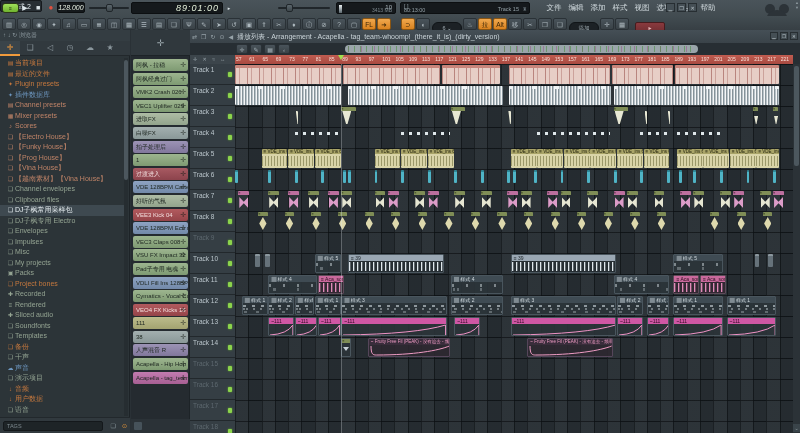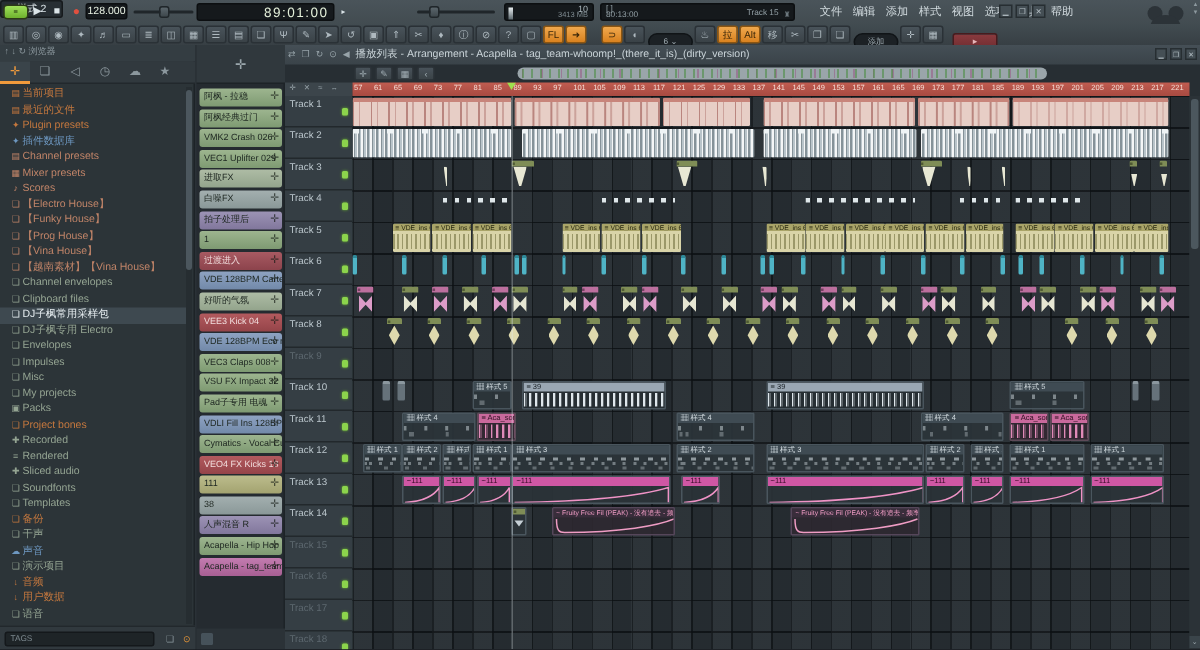--- a/index.html
+++ b/index.html
@@ -13,7 +13,7 @@
   .pill{position:absolute;left:2px;top:3px;width:17px;height:10px;background:linear-gradient(#9fe05a,#6fb32e);border-radius:3px;border:1px solid #2c3a18;font-size:5px;color:#24350f;text-align:center;line-height:9px;overflow:hidden;}
   .tbtn{position:absolute;top:2px;width:12px;height:12px;text-align:center;line-height:12px;font-size:7px;color:#dbe4e8;}
   .tbtn.rec{color:#e0503f;font-size:8px;}
-  .lcd{position:absolute;top:2px;background:#15191c;border:1px solid #0c0f11;border-radius:2px;color:#e9f2e4;}
+  .lcd{position:absolute;top:2px;background:#15191c;border:1px solid #0c0f11;border-radius:2px;color:#e9f2e4;font-style:italic;}
   .bpm{left:57px;width:28px;height:11px;font-size:7px;text-align:center;line-height:10px;}
   .slider{position:absolute;top:7px;height:2px;background:#20262a;border-radius:2px;}
   .slider .thumb{position:absolute;top:-3px;width:7px;height:8px;background:linear-gradient(#5b666c,#3e474c);border:1px solid #20262a;border-radius:2px;}

